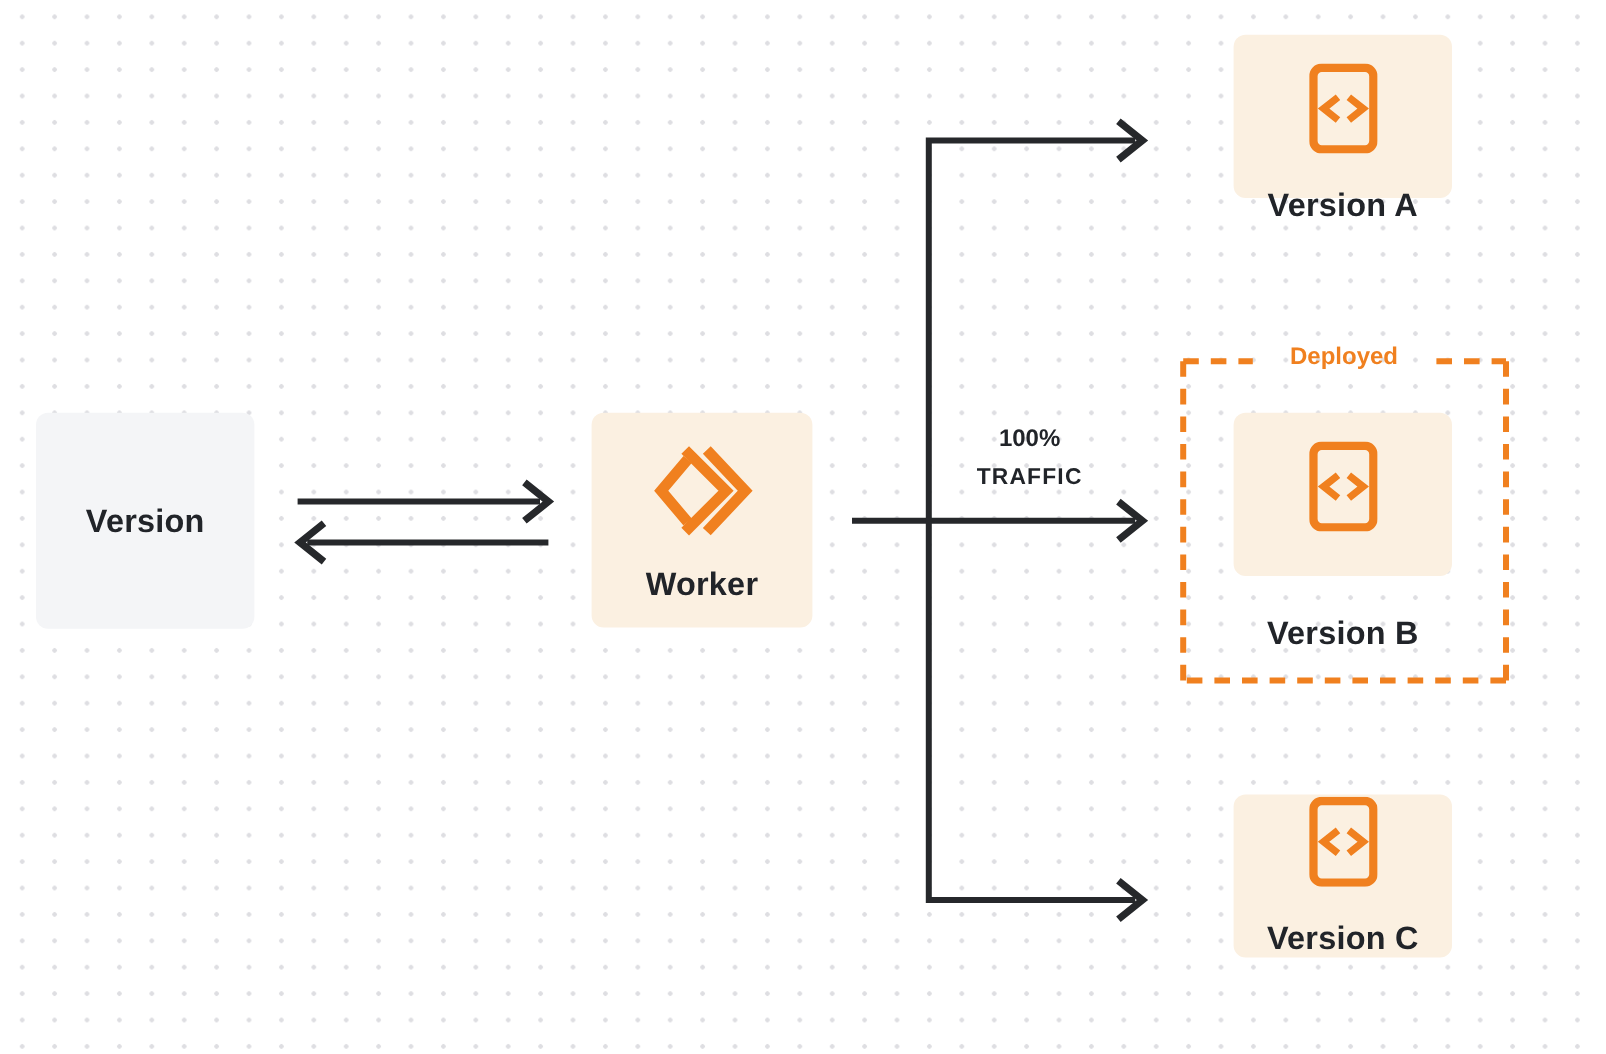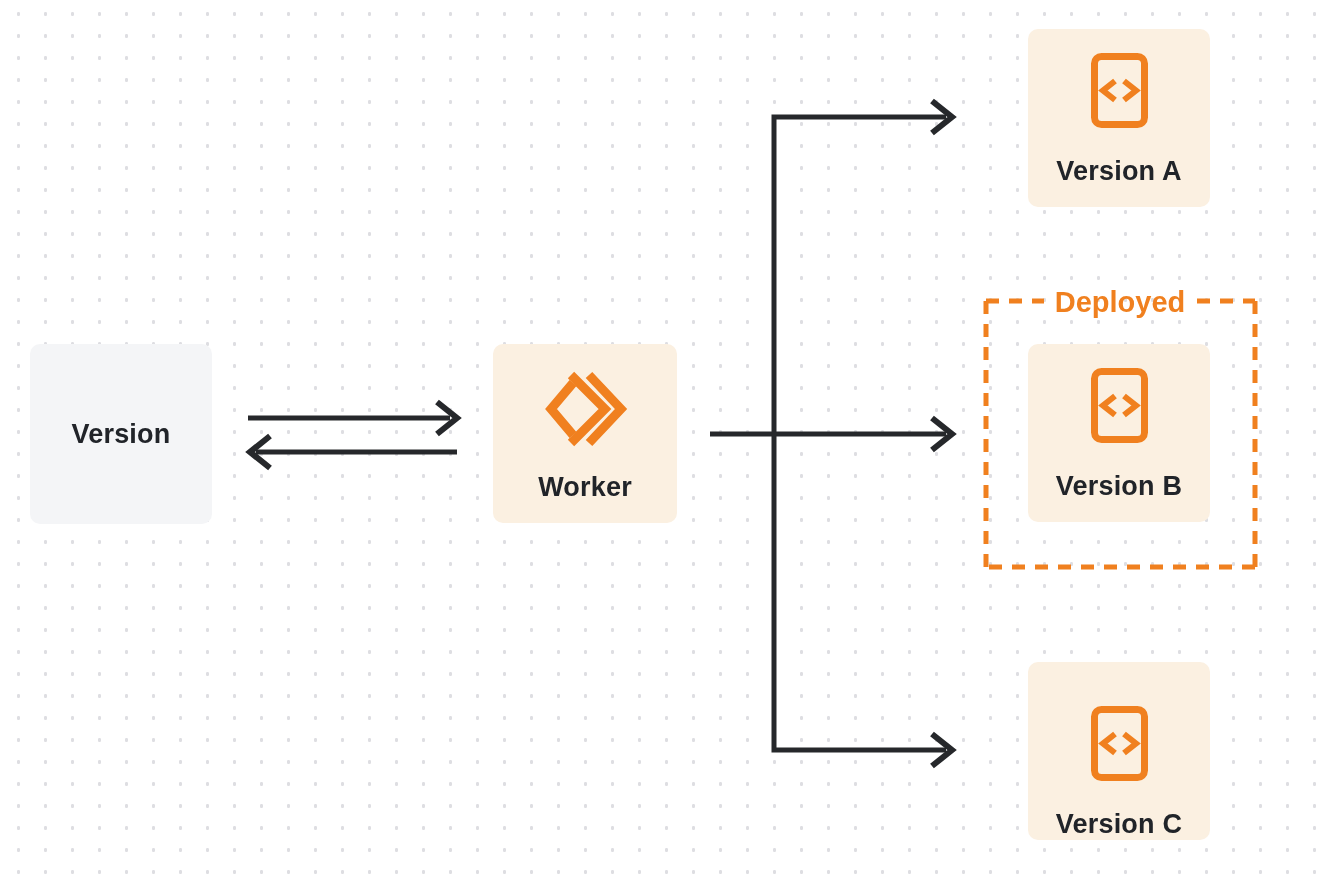--- a/index.html
+++ b/index.html
@@ -61,7 +61,7 @@
   .worker-box .icon-wrap { margin-top: 26px; height: 77px; }
   .worker-box .node-label { margin-top: 25px; }
 
-  .version-box { left: 1028px; width: 182px; height: 178px; }
+  .version-box { left: 1028px; width: 182px; height: 136px; }
   .version-a { top: 29px; }
   .version-b { top: 344px; }
   .version-c { top: 662px; justify-content: flex-end; }

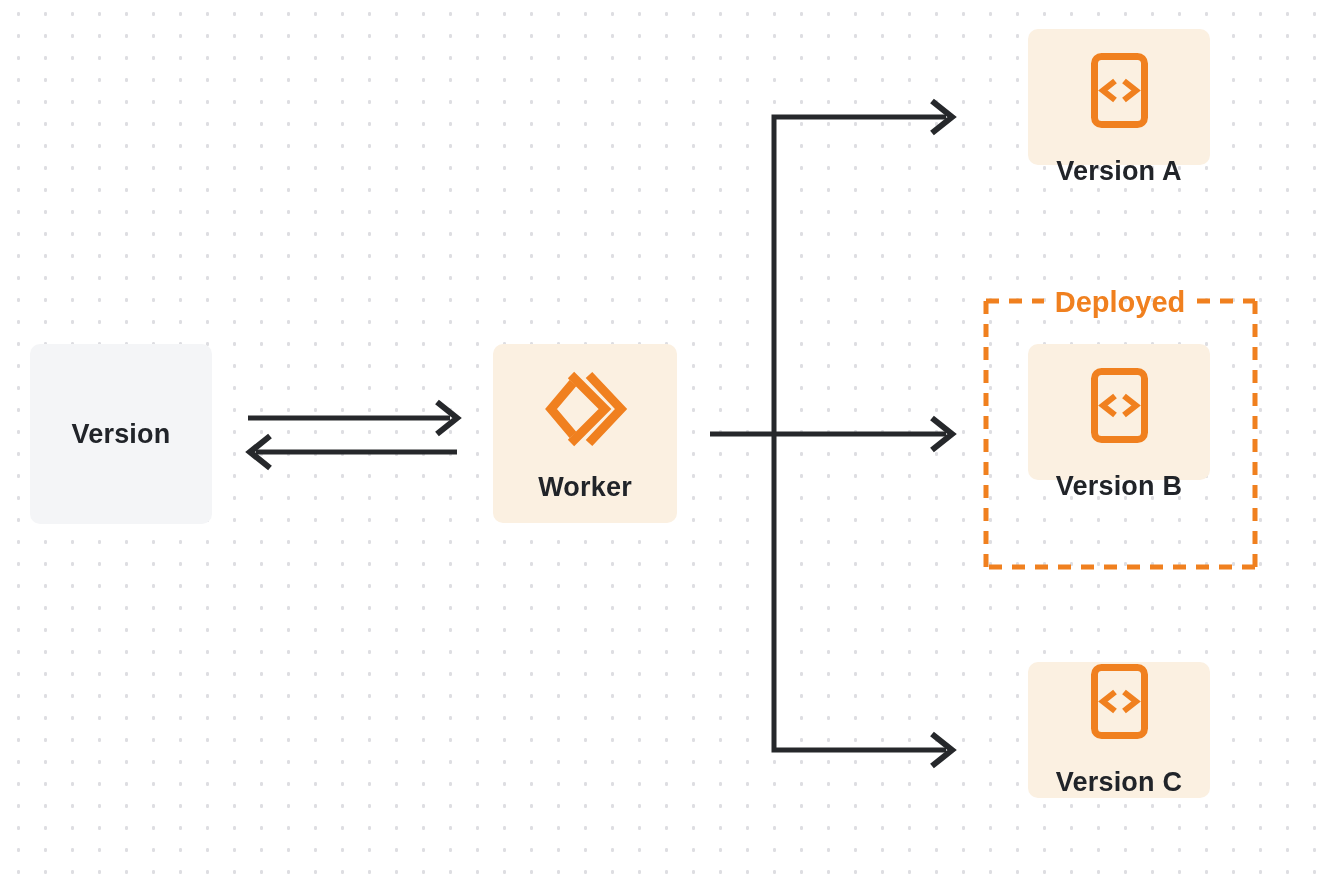--- a/index.html
+++ b/index.html
@@ -84,7 +84,7 @@
     left: 1043px; top: 286px;
     width: 154px;
     text-align: center;
-    font-size: 29px;
+    font-size: 20px;
     font-weight: 700;
     color: var(--accent-orange);
   }

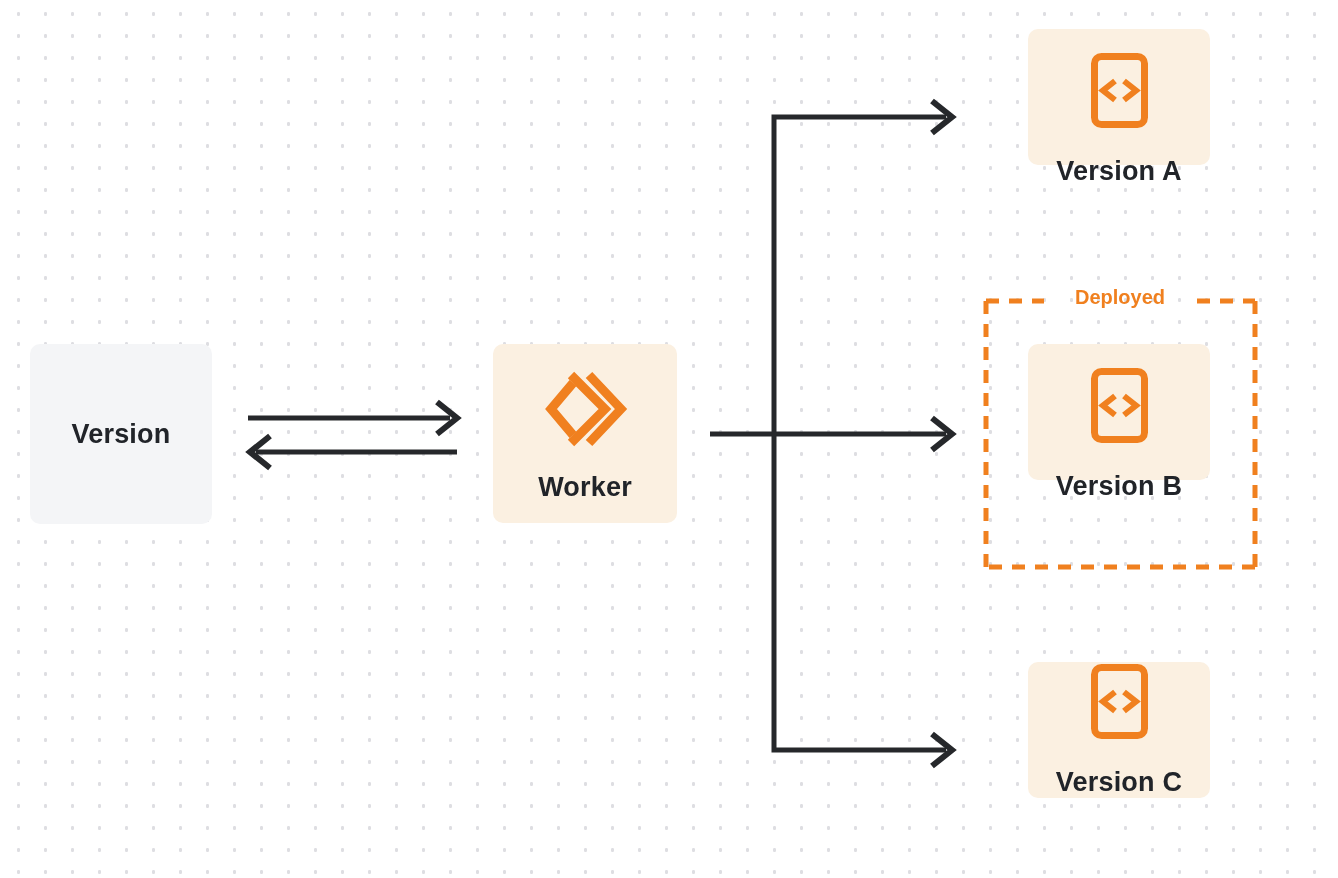--- a/index.html
+++ b/index.html
@@ -145,6 +145,10 @@
     <div class="node-label">Worker</div>
   </div>
 
+  <div class="traffic-label">
+    <span class="tl1">100%</span>
+    <span class="tl2">TRAFFIC</span>
+  </div>
 
   <div class="deployed-label">Deployed</div>
 

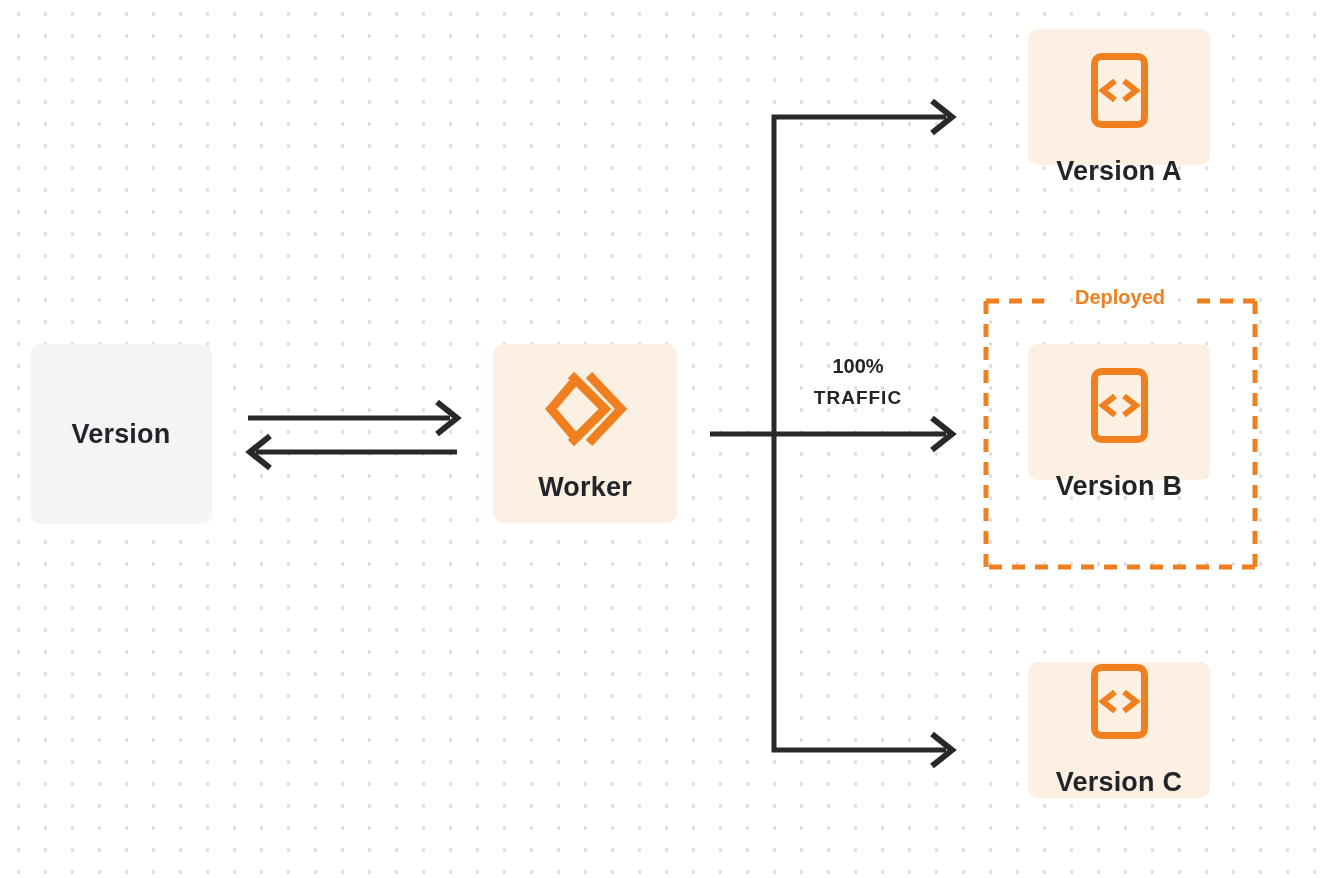--- a/index.html
+++ b/index.html
@@ -63,7 +63,7 @@
 
   .version-box { left: 1028px; width: 182px; height: 136px; }
   .version-a { top: 29px; }
-  .version-b { top: 344px; }
+  .version-b { top: 344px; gap: 42px; }
   .version-c { top: 662px; justify-content: flex-end; }
   .version-box .icon-wrap { margin-top: 24px; height: 75px; }
   .version-box .node-label { margin-top: 28px; }

